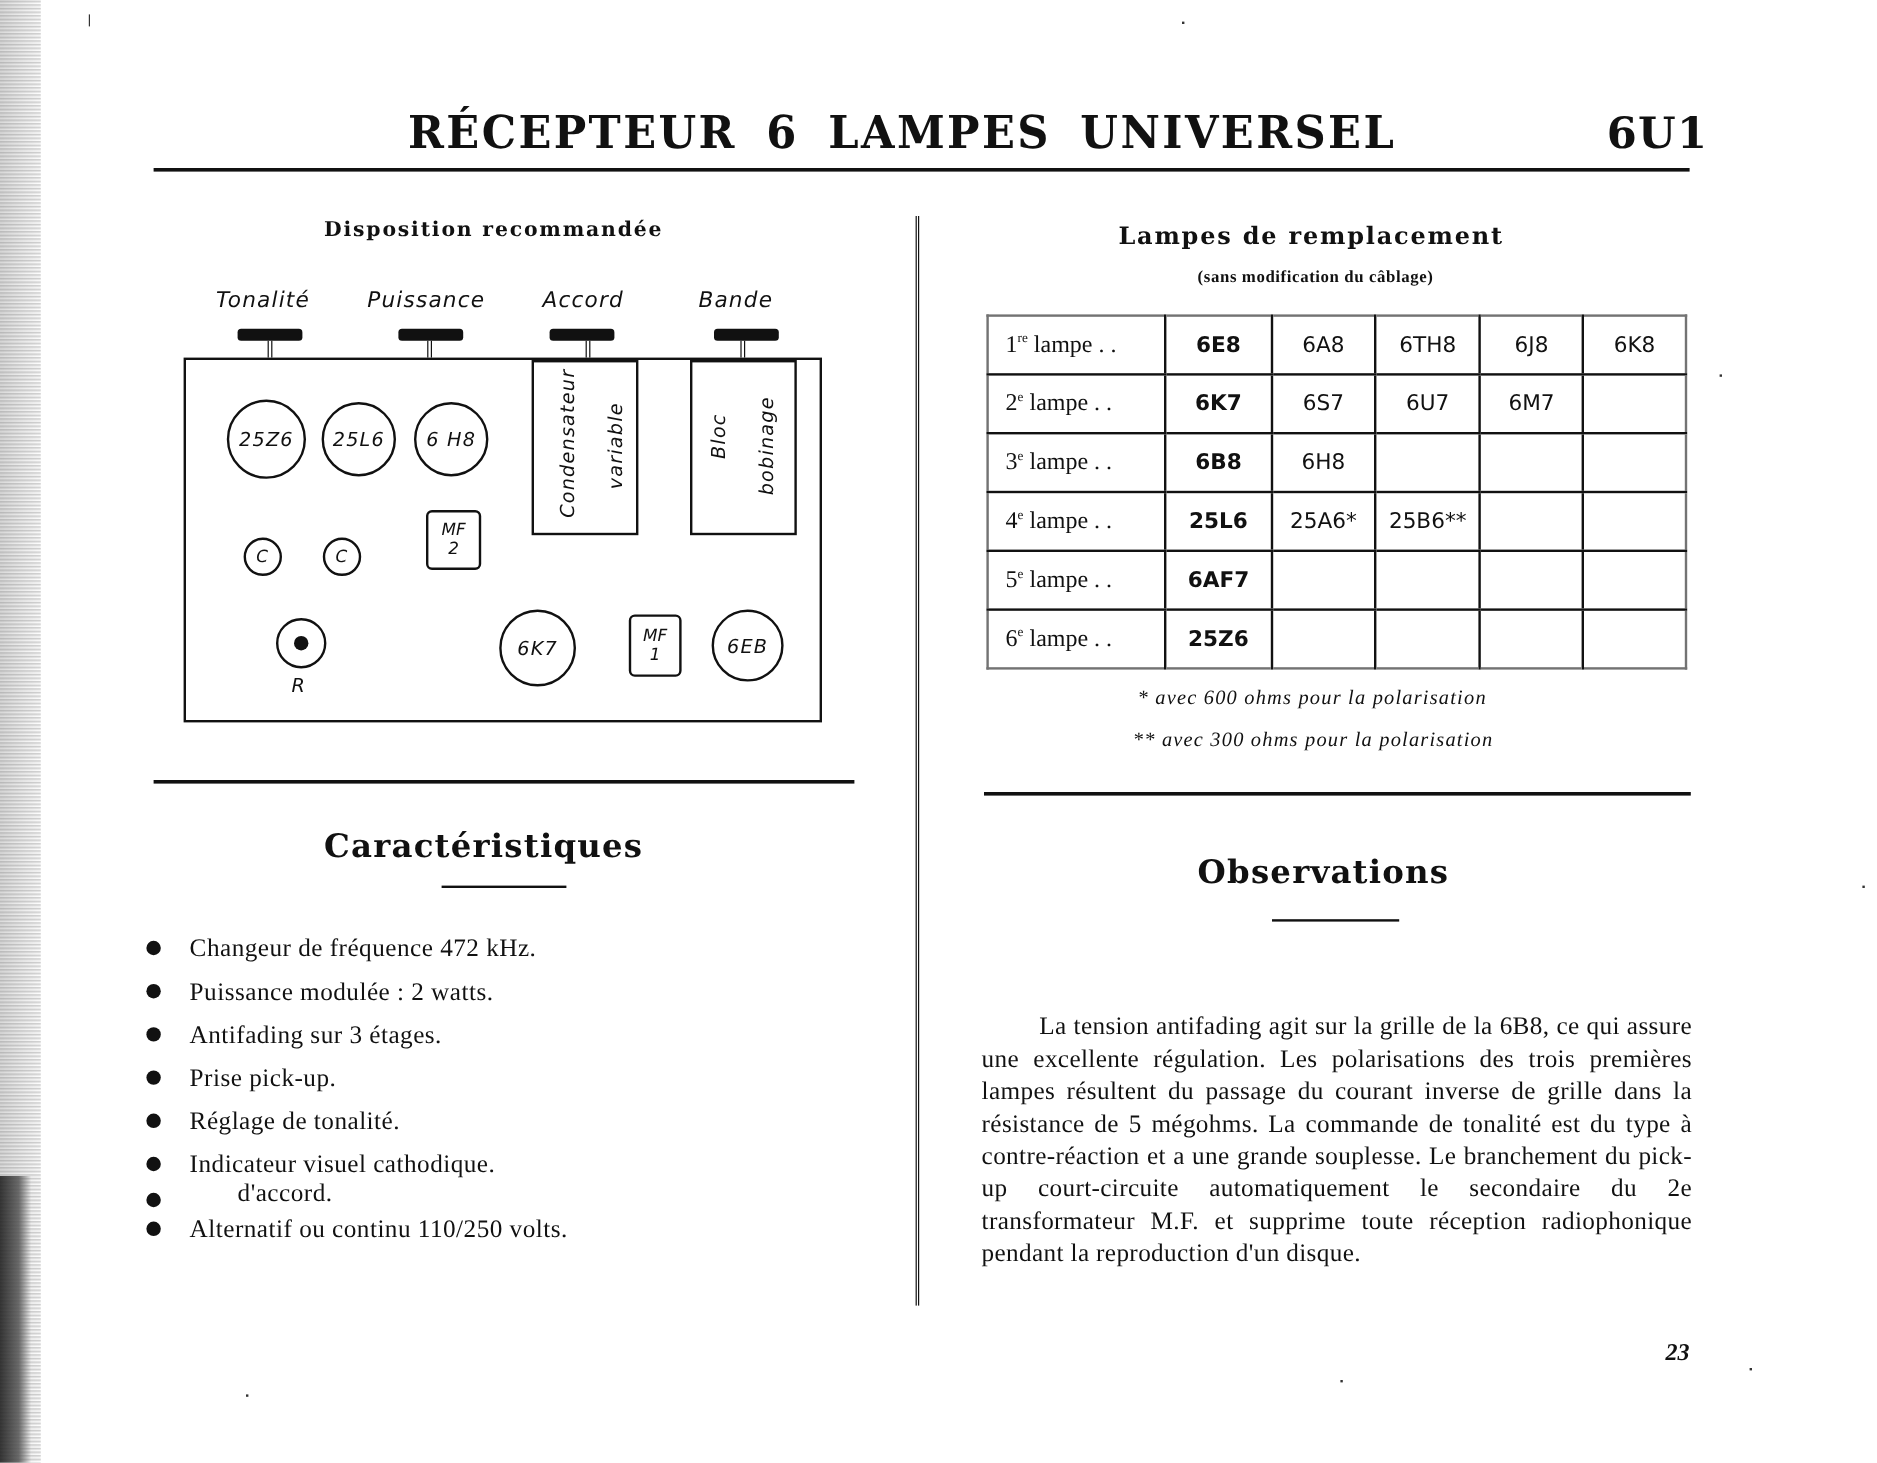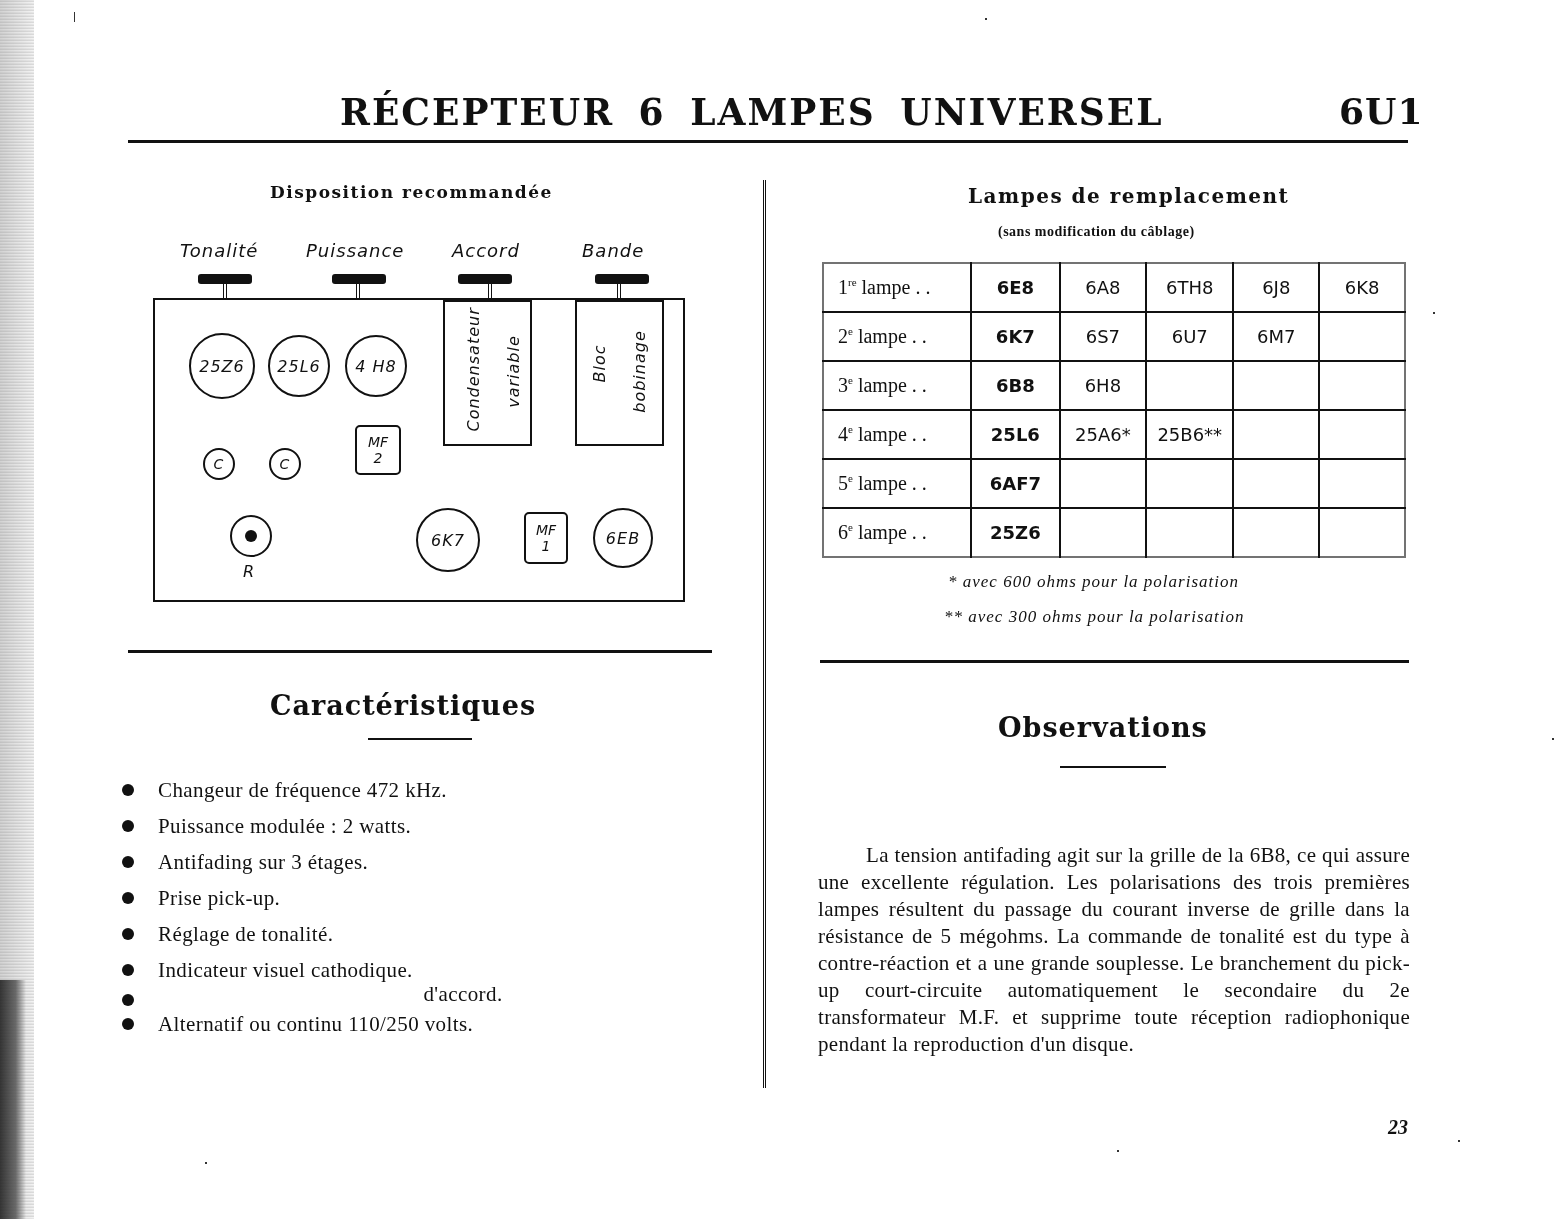--- a/index.html
+++ b/index.html
@@ -183,7 +183,7 @@
   <li><span class="bullet"></span><span>Alternatif ou continu 110/250 volts.</span></li>
 </ul>
 
-<div class="abs section-small-title" style="left:968px; top:184px; font-size:20px;">Lampes de remplacement</div>
+<div class="abs section-small-title" style="left:932px; top:184px; font-size:20px;">Lampes de remplacement</div>
 <div class="abs sub-note" style="left:998px; top:224px;">(sans modification du câblage)</div>
 
 <table class="lamps">

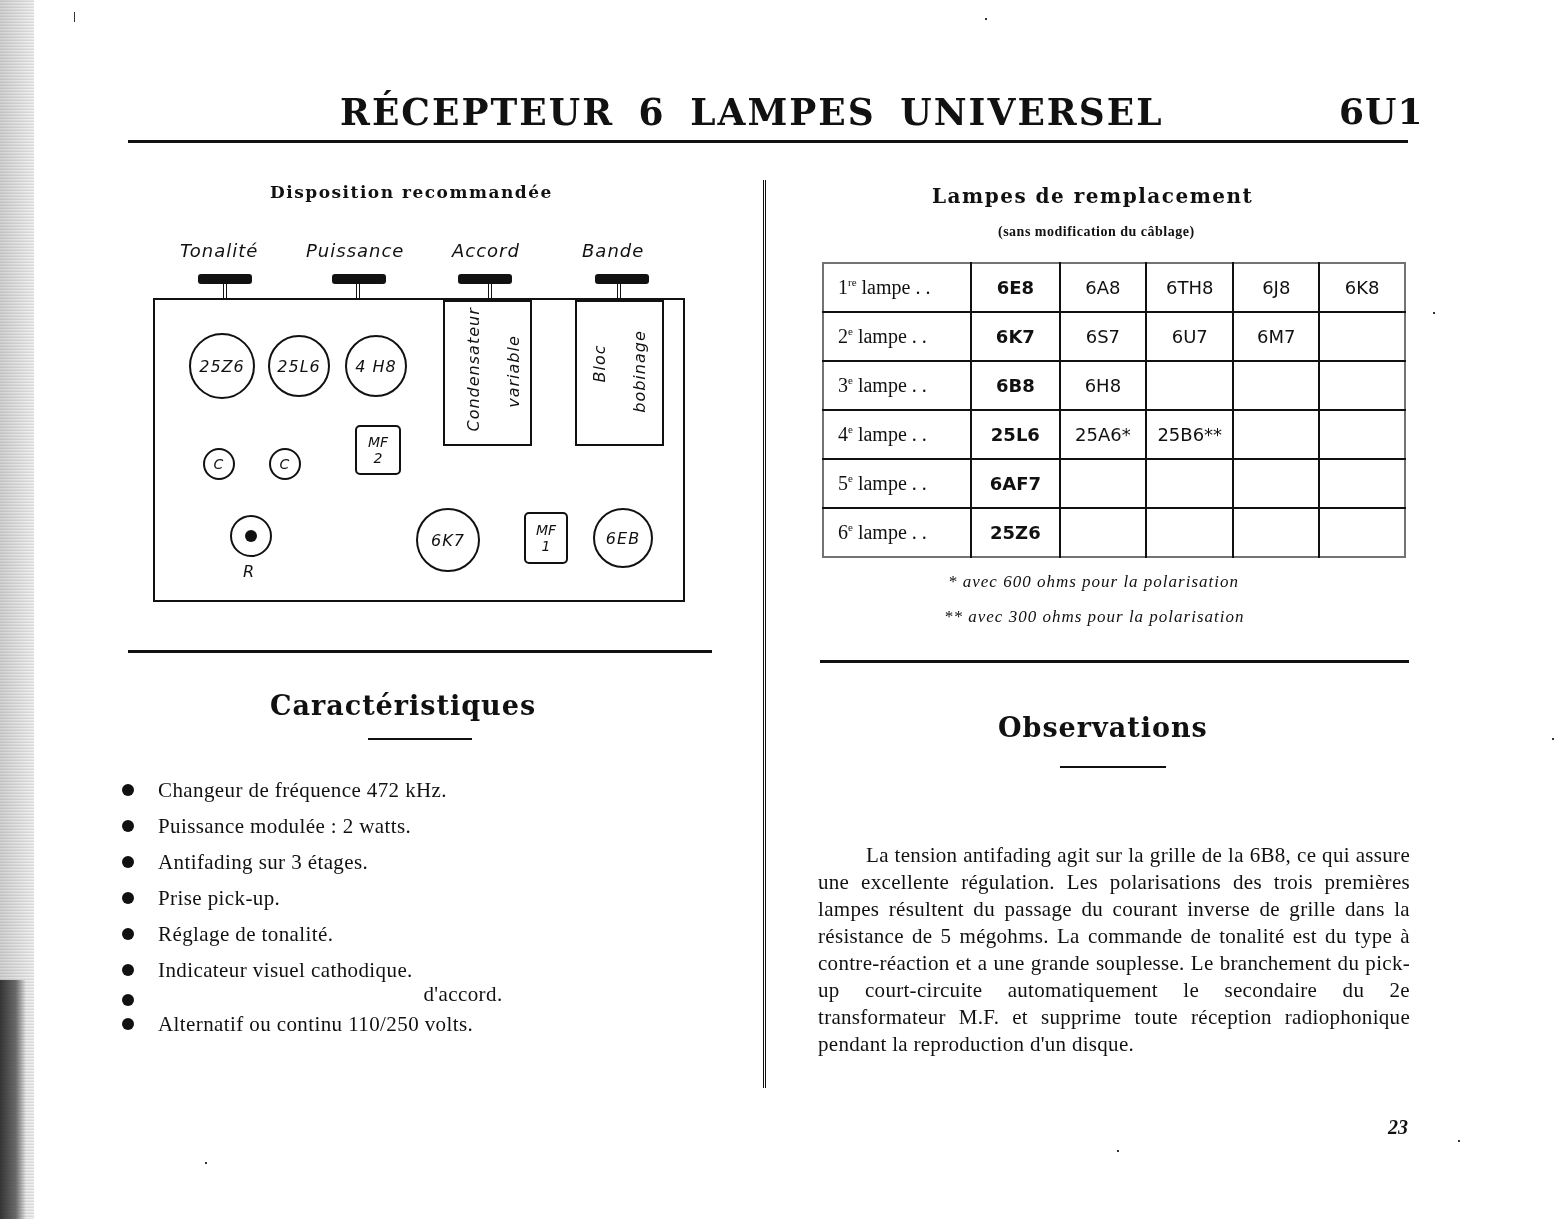--- a/index.html
+++ b/index.html
@@ -135,7 +135,7 @@
 
   <div class="abs tube" style="left:189px; top:333px; width:66px; height:66px;">25Z6</div>
   <div class="abs tube" style="left:268px; top:335px; width:62px; height:62px;">25L6</div>
-  <div class="abs tube" style="left:345px; top:335px; width:62px; height:62px;">4 H8</div>
+  <div class="abs tube" style="left:345px; top:335px; width:62px; height:62px;">6 H8</div>
 
   <div class="abs box" style="left:443px; top:300px; width:89px; height:146px;">
     <div class="rot-label" style="left:-32px; top:60px; width:120px; text-align:center;">Condensateur</div>

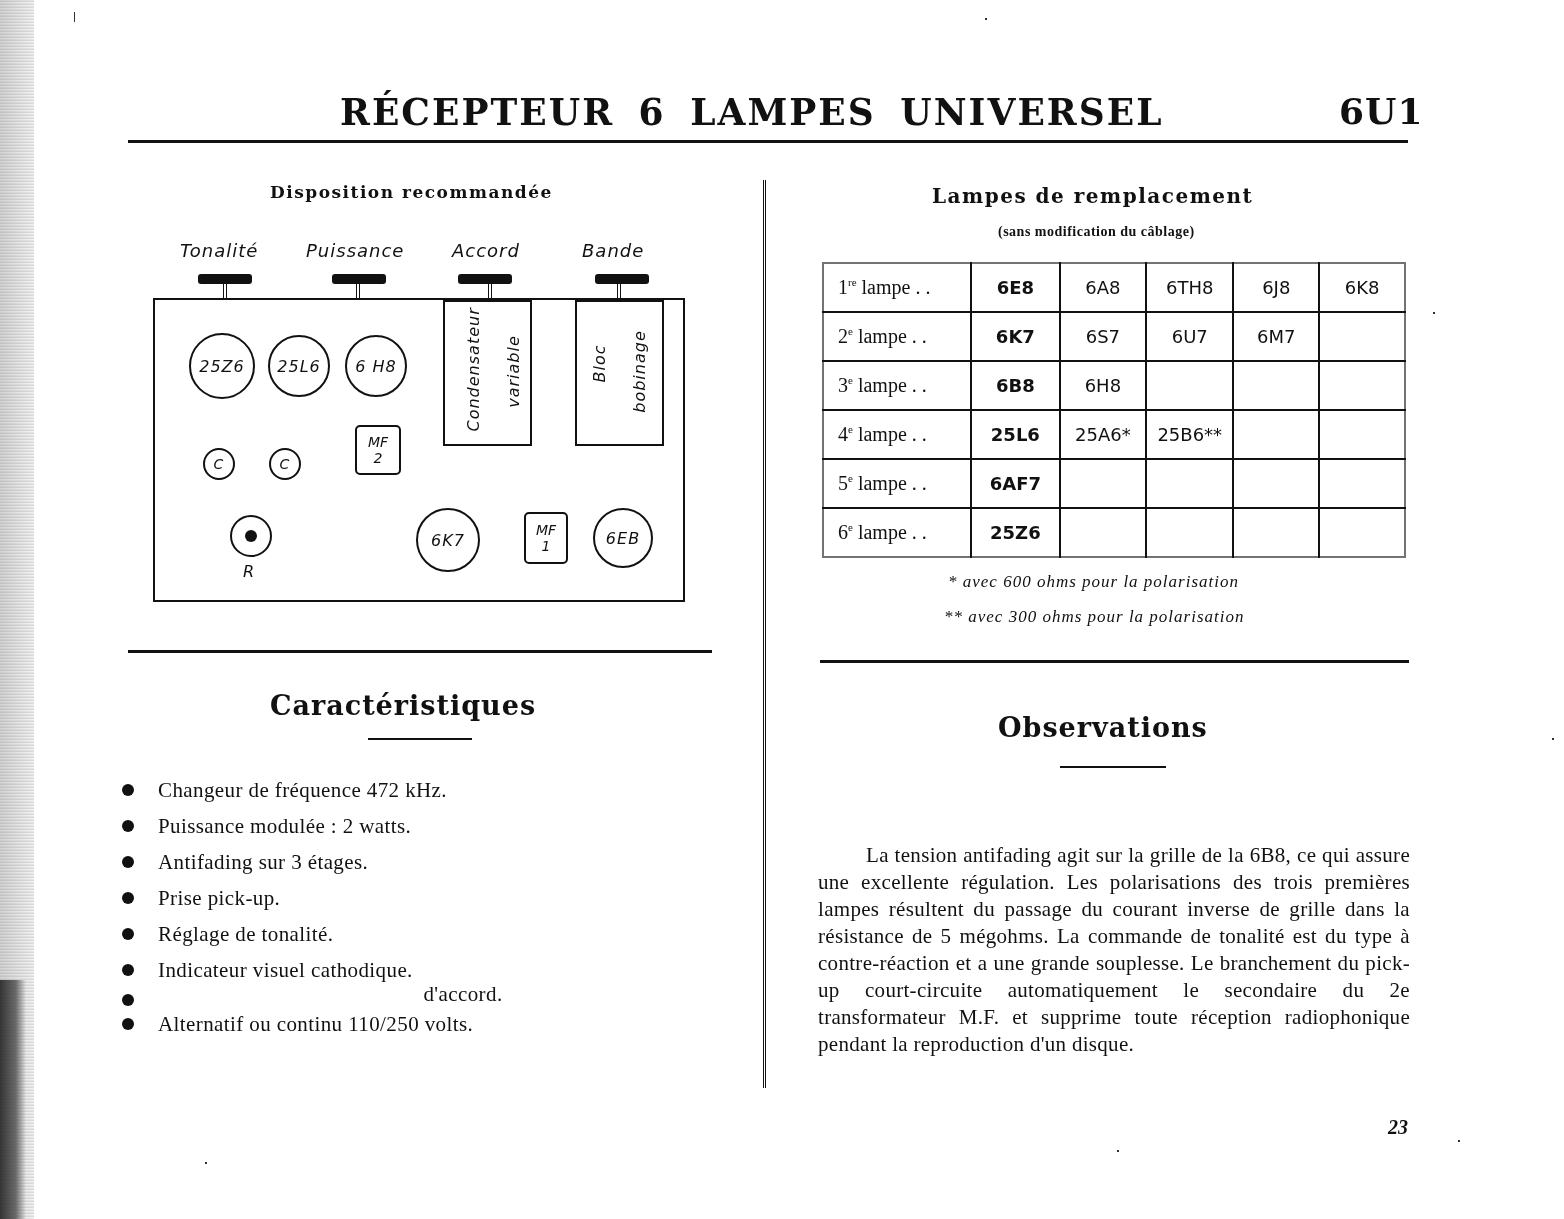--- a/index.html
+++ b/index.html
@@ -94,7 +94,7 @@
     .feat-list li .bullet {
       position: absolute; left: 4px; top: 12px; width: 12px; height: 12px; border-radius: 50%; background: #111;
     }
-    .feat-list li .cont { display: block; padding-left: 40px; line-height: 24px; margin-top: -6px; text-align: center; }
+    .feat-list li .cont { display: block; padding-left: 40px; line-height: 24px; margin-top: -6px; }
 
     .obs-text {
       left: 818px; top: 842px; width: 592px; font-size: 21px; line-height: 27px; text-align: justify;

